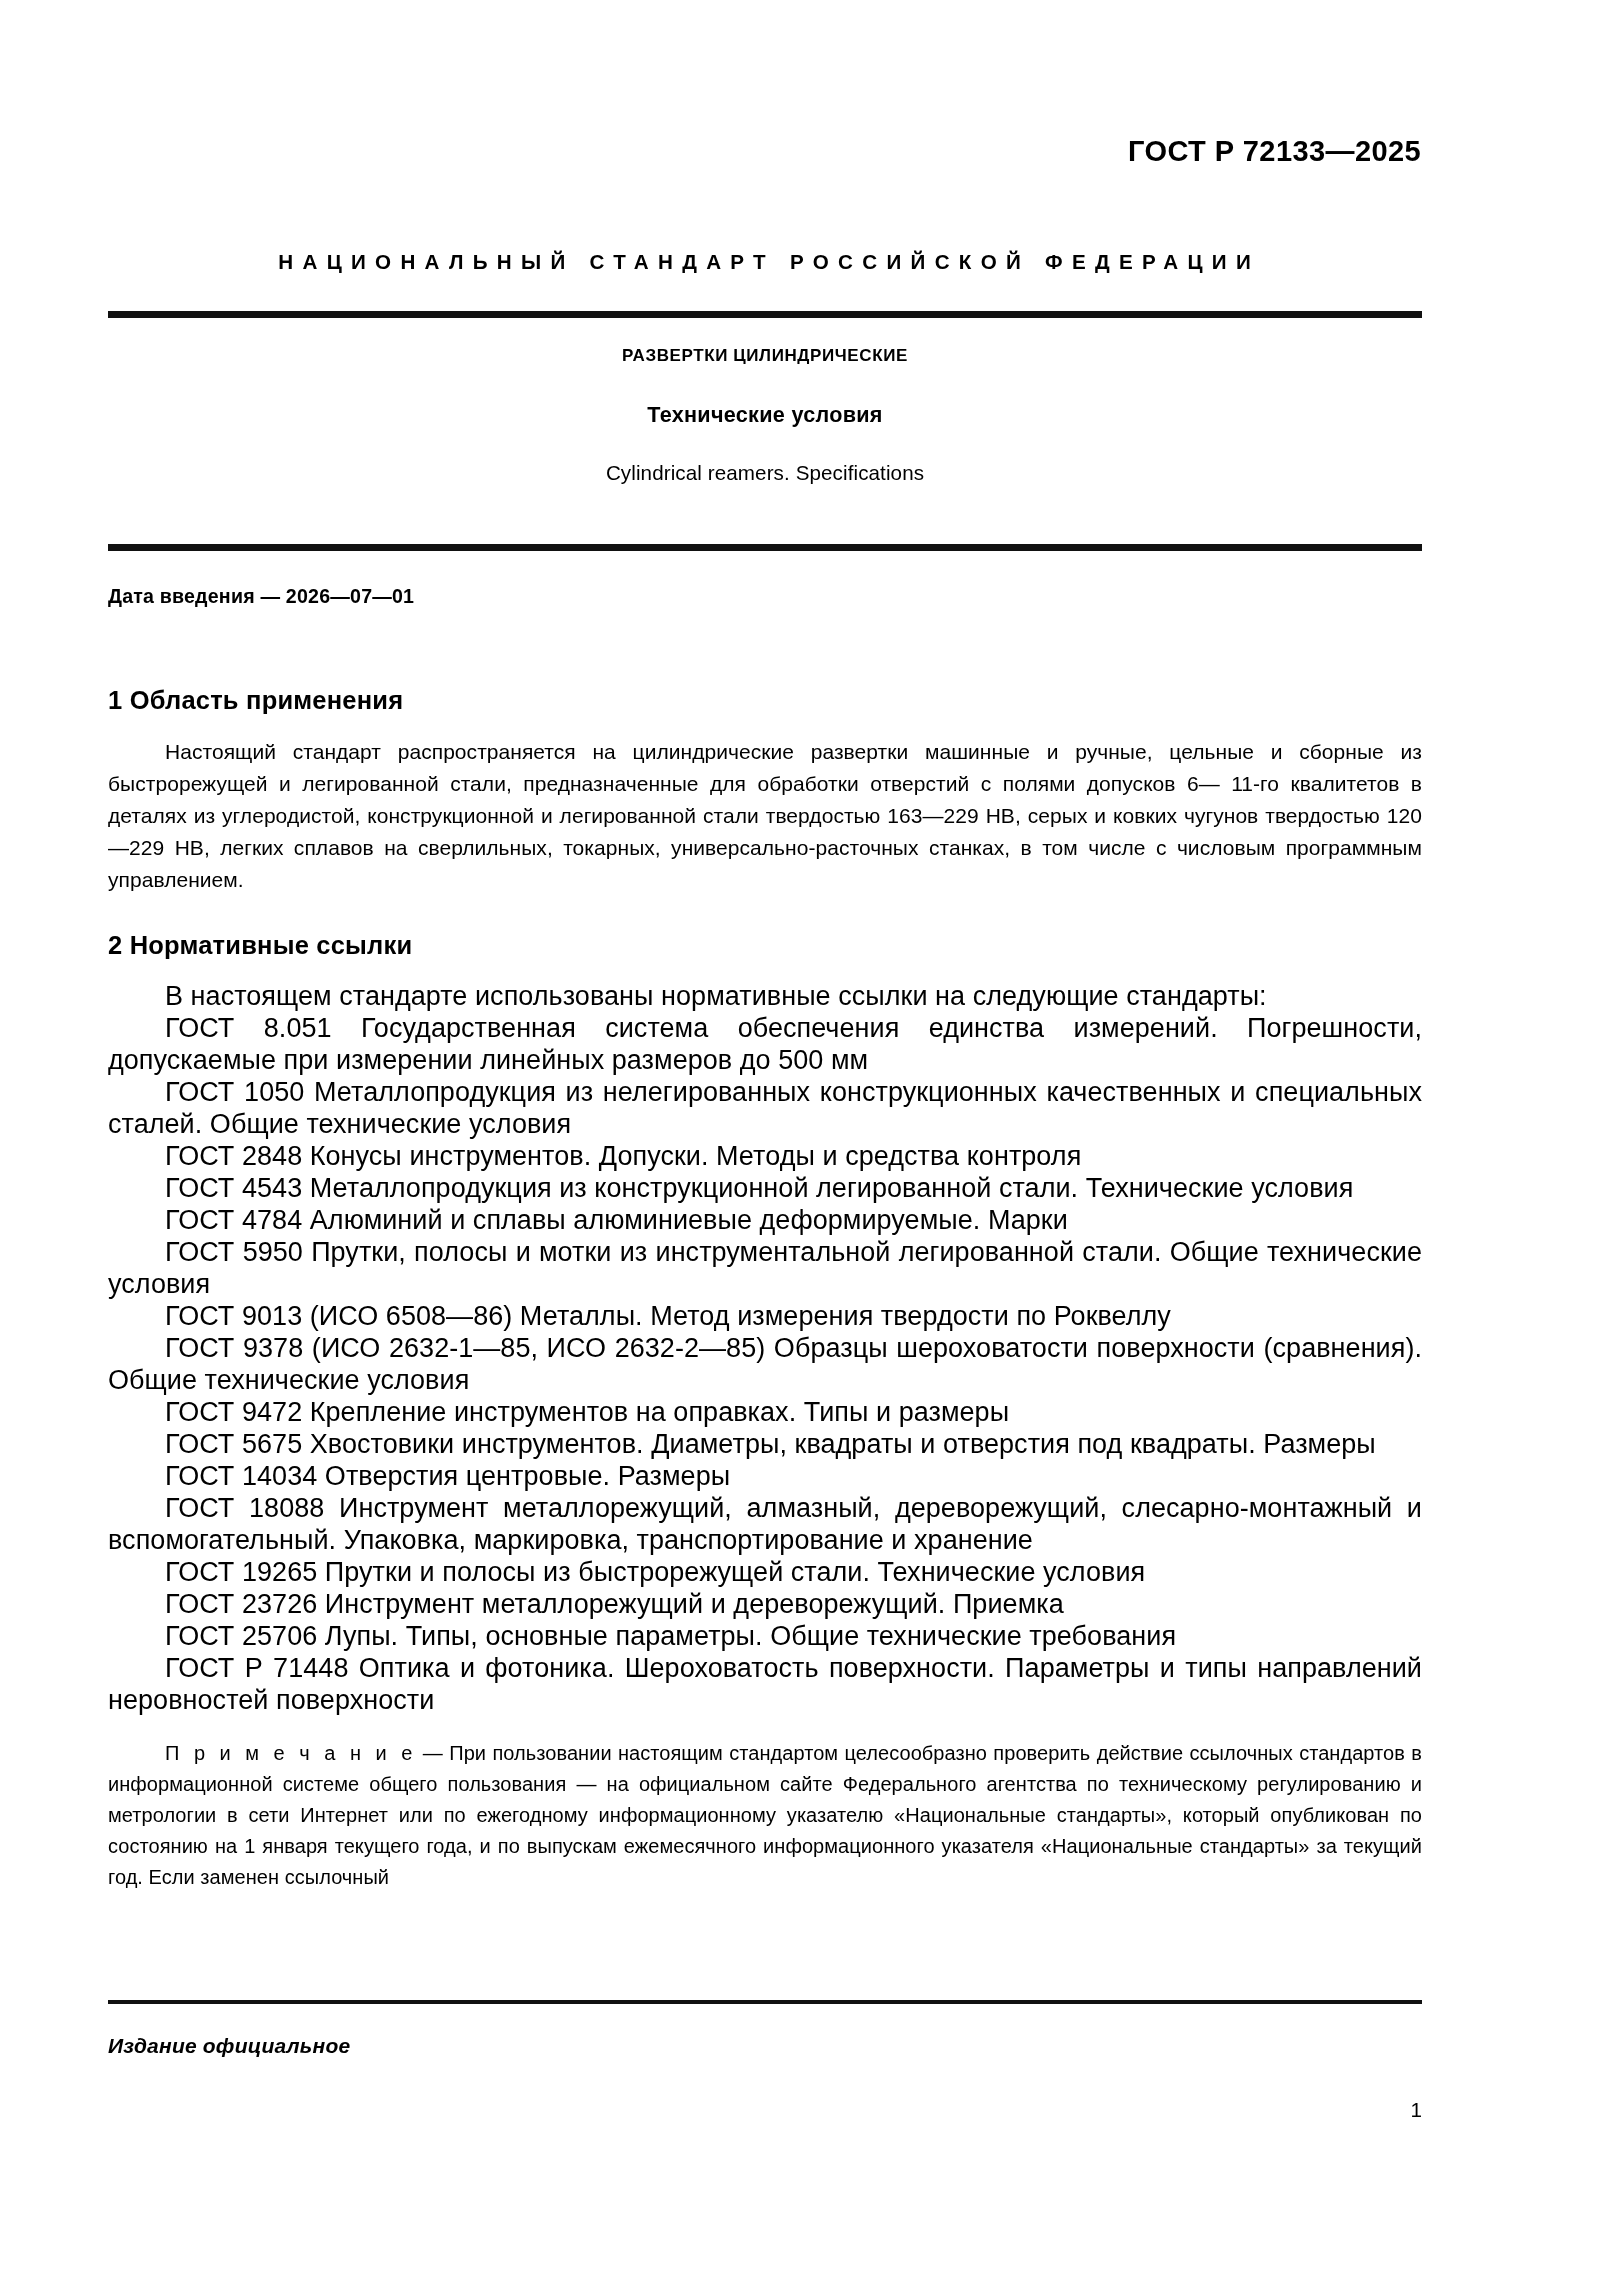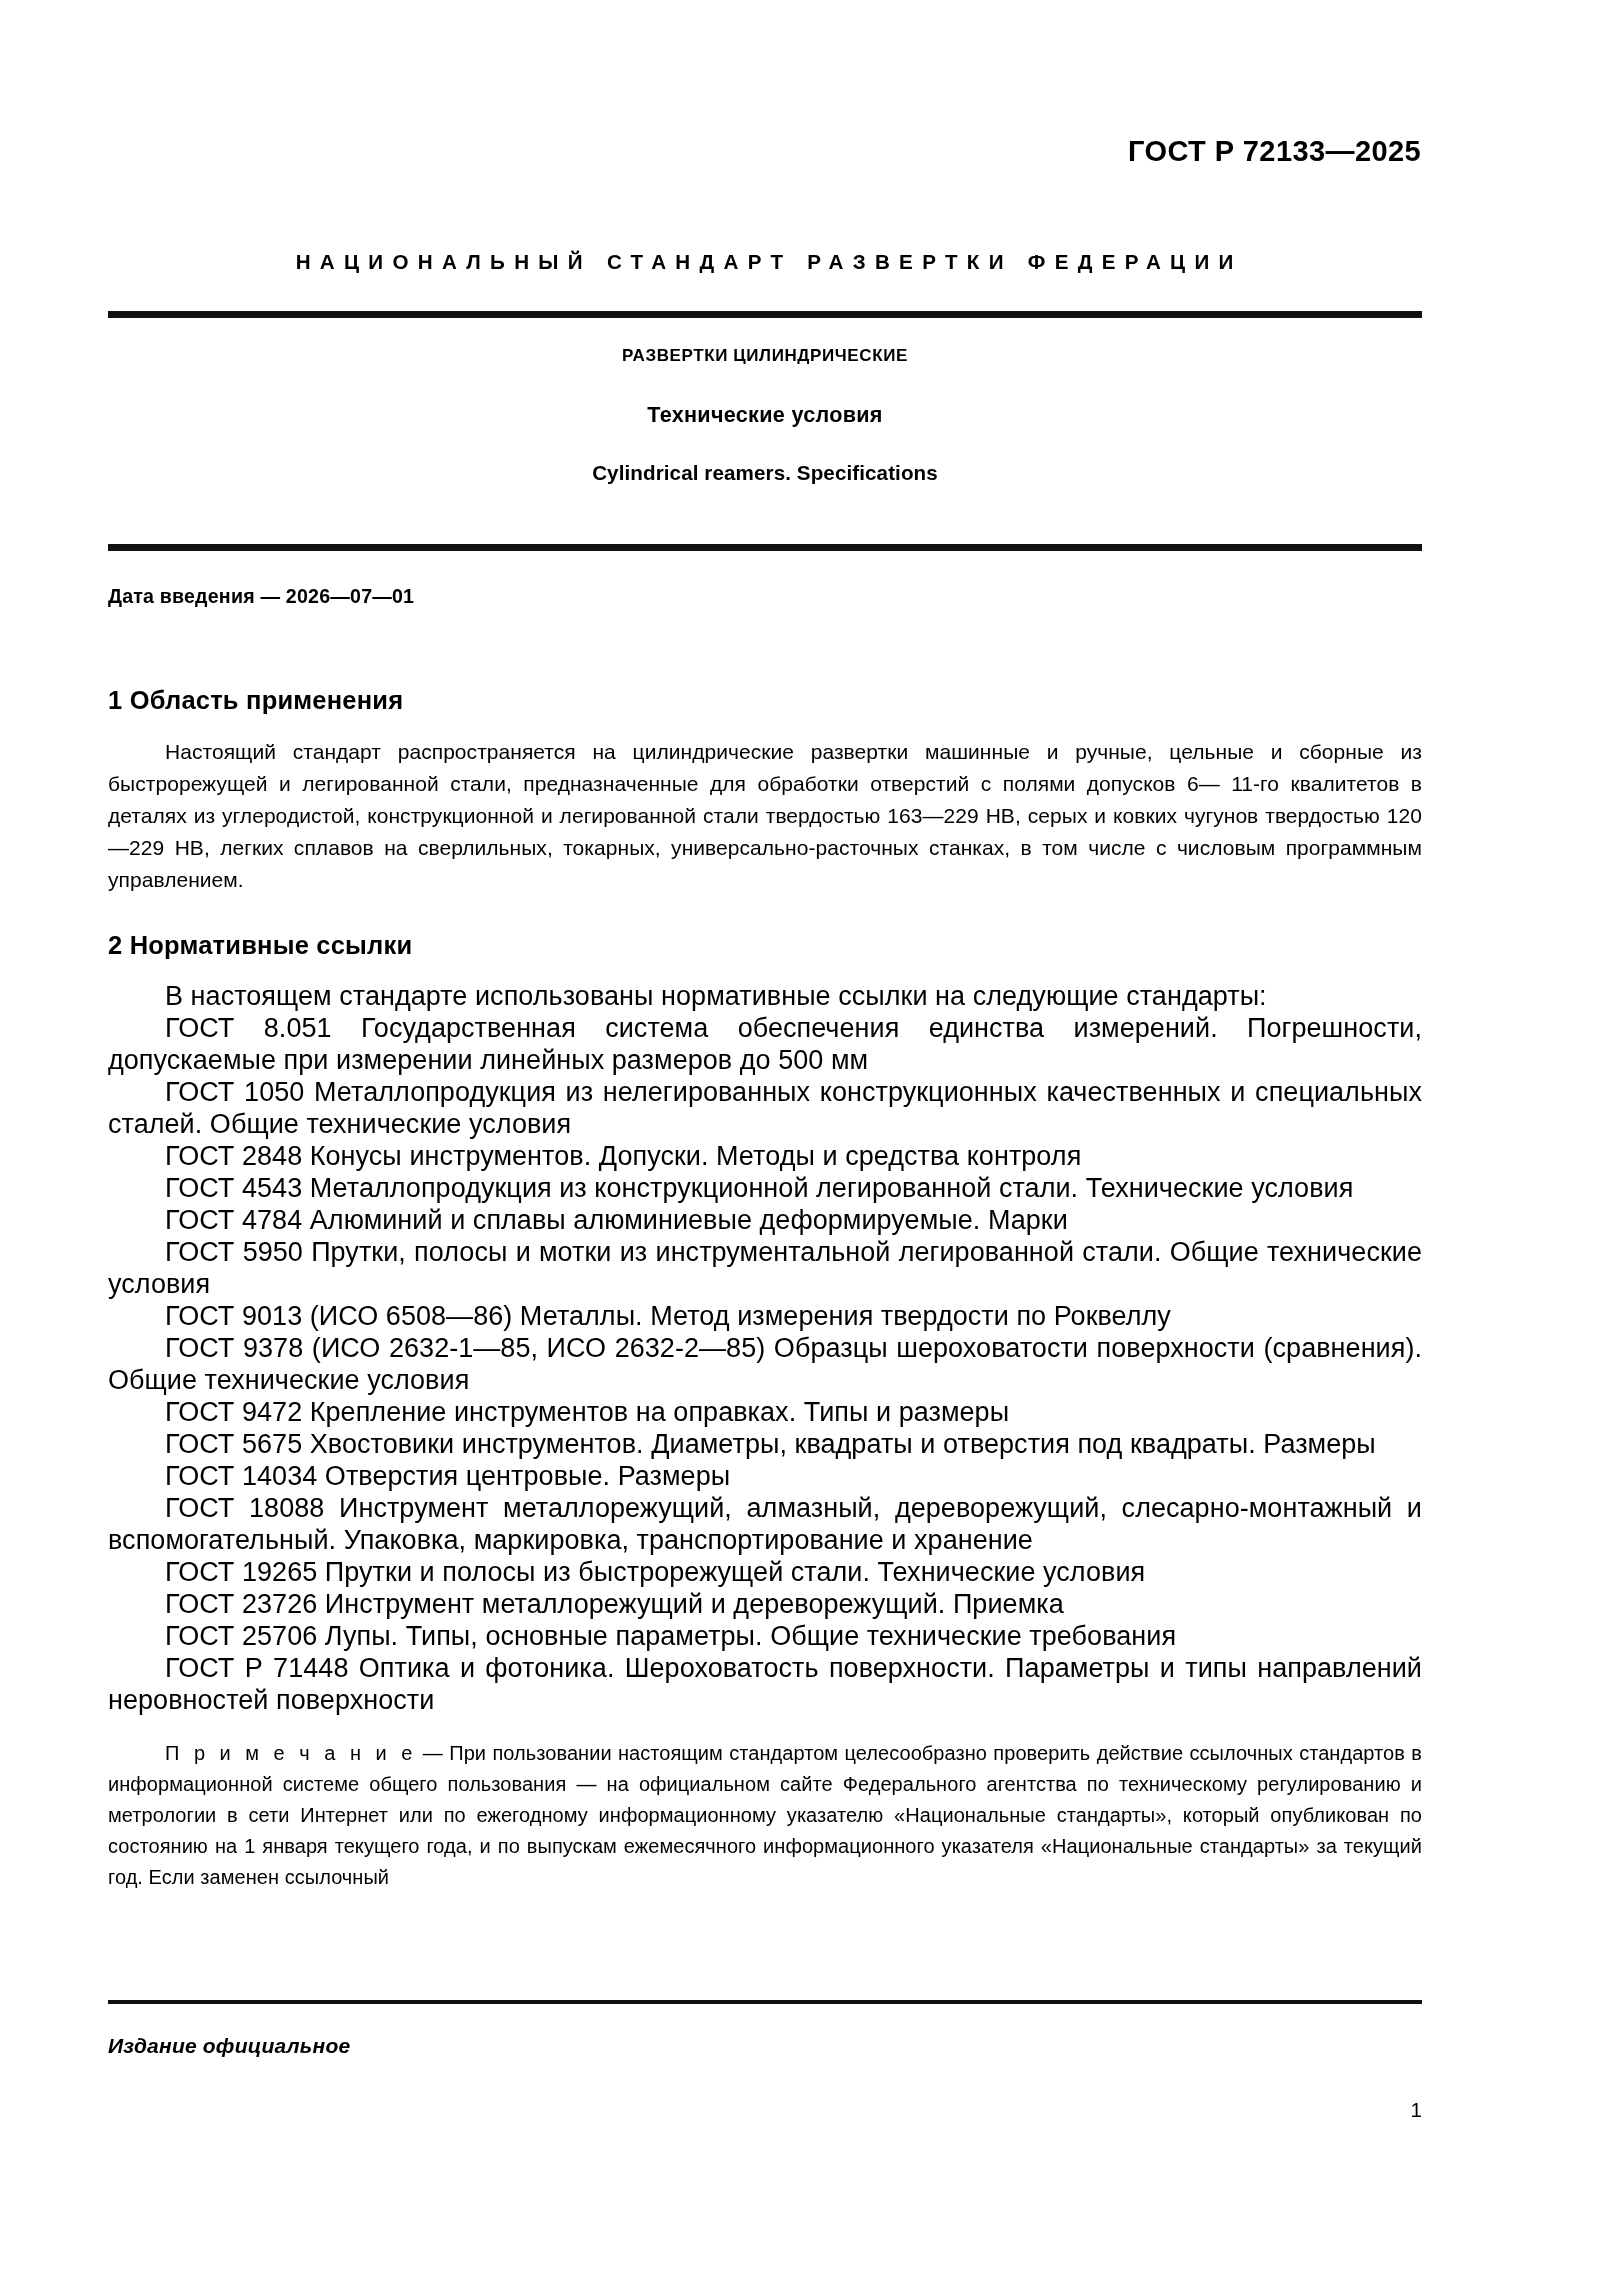--- a/index.html
+++ b/index.html
@@ -186,7 +186,7 @@
 
   <div class="doc-header">ГОСТ Р 72133—2025</div>
 
-  <div class="nat-standard">НАЦИОНАЛЬНЫЙ СТАНДАРТ РАЗВЕРТКИ ФЕДЕРАЦИИ</div>
+  <div class="nat-standard">НАЦИОНАЛЬНЫЙ СТАНДАРТ РОССИЙСКОЙ ФЕДЕРАЦИИ</div>
 
   <div class="rule-thick rule-top"></div>
 

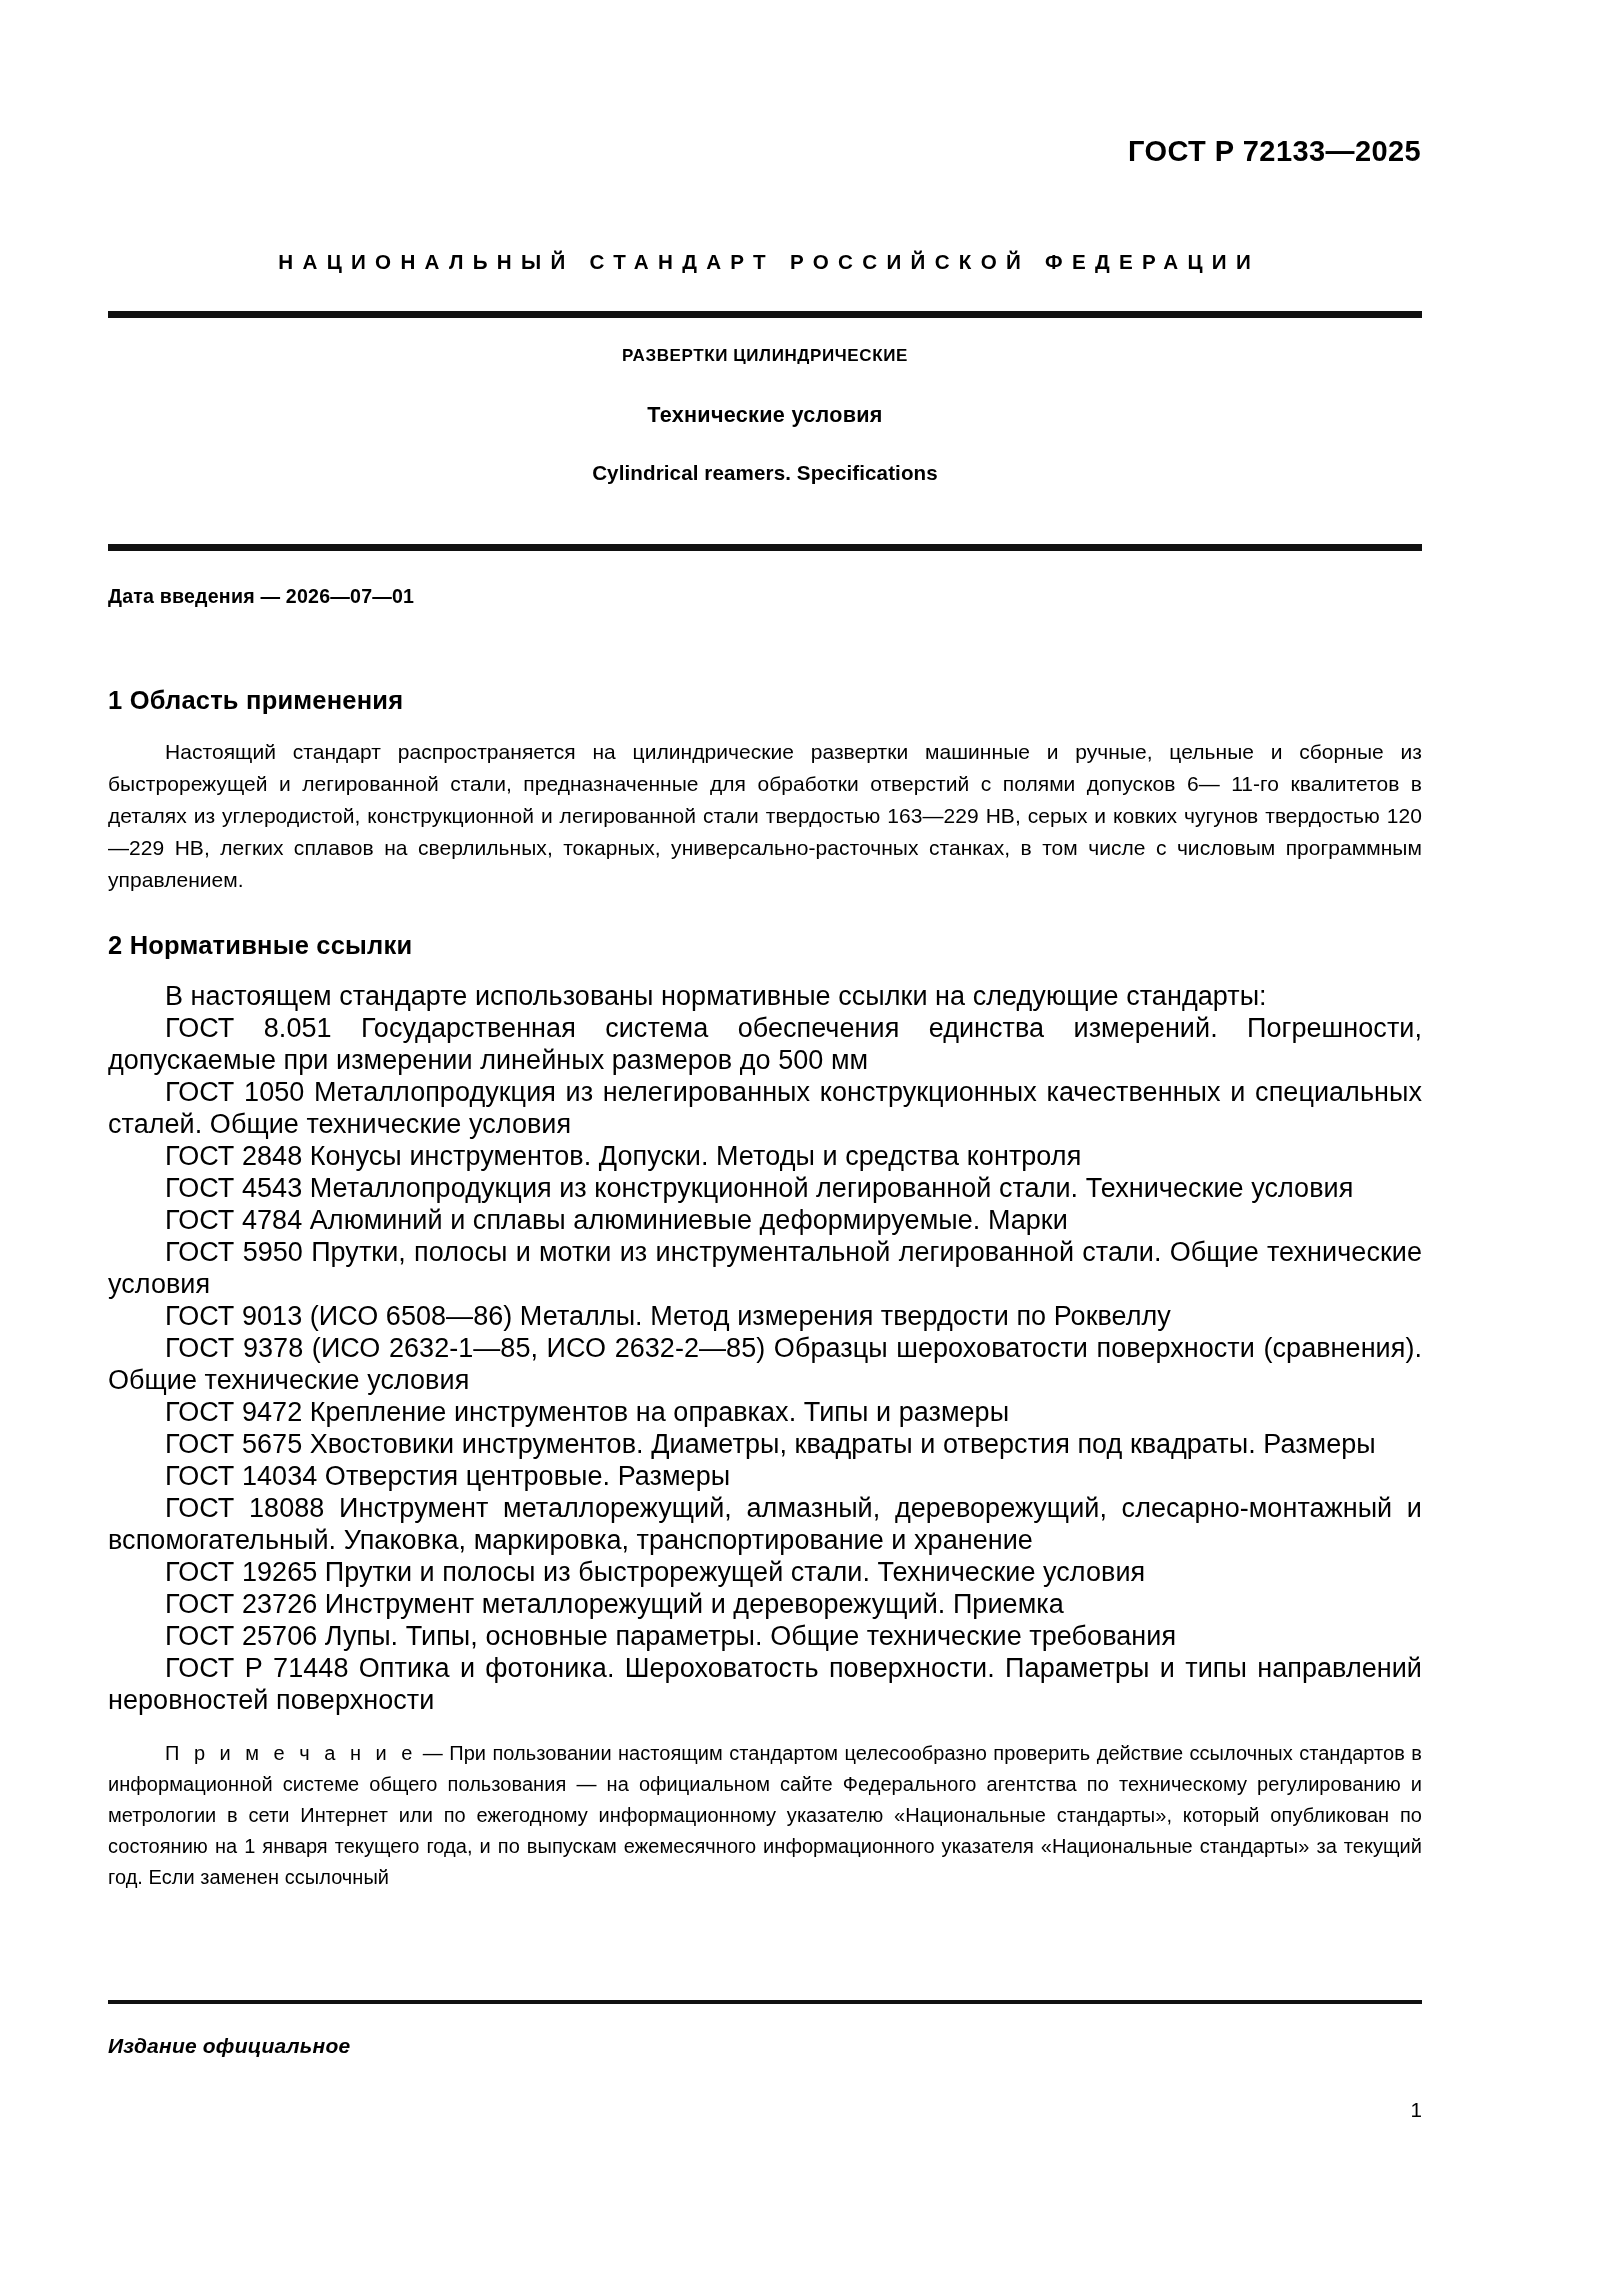--- a/index.html
+++ b/index.html
@@ -89,7 +89,7 @@
   .title-en {
     margin-top: 33px;
     font-size: 20.6px;
-    font-weight: bold;
+    font-weight: normal;
     letter-spacing: 0.1px;
   }
 

